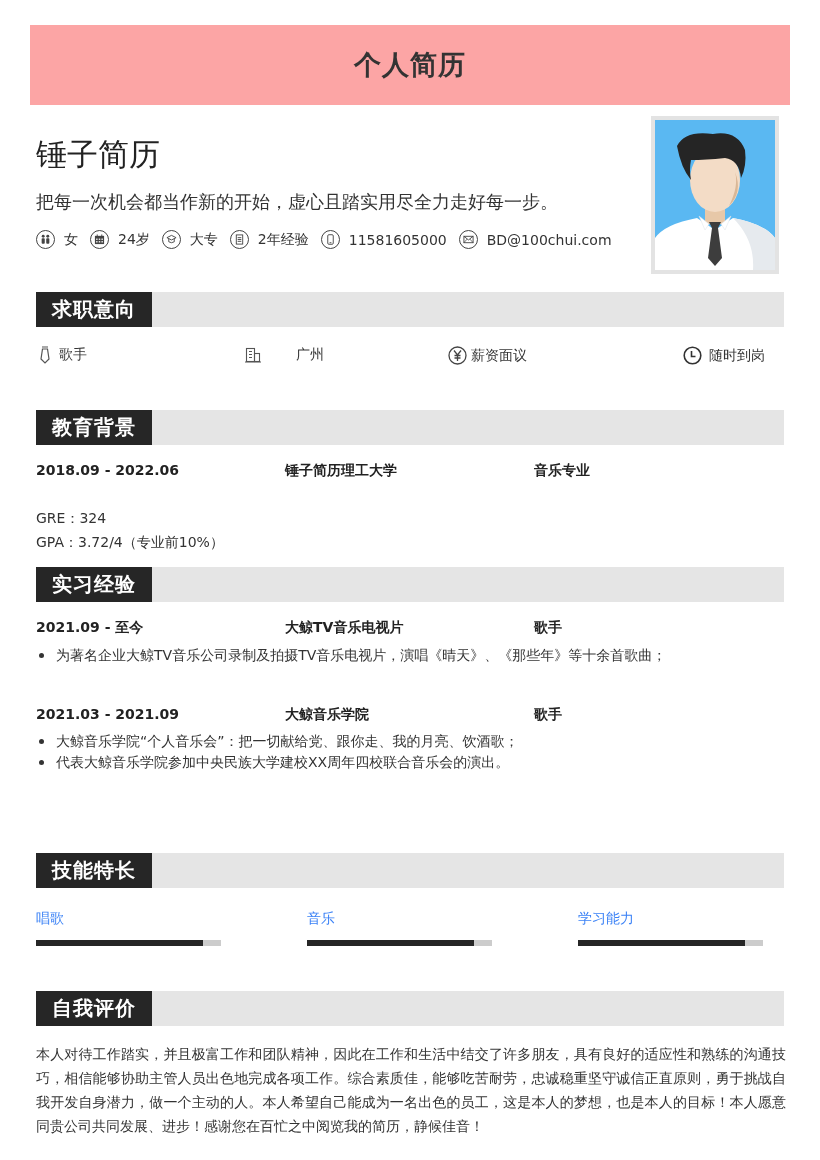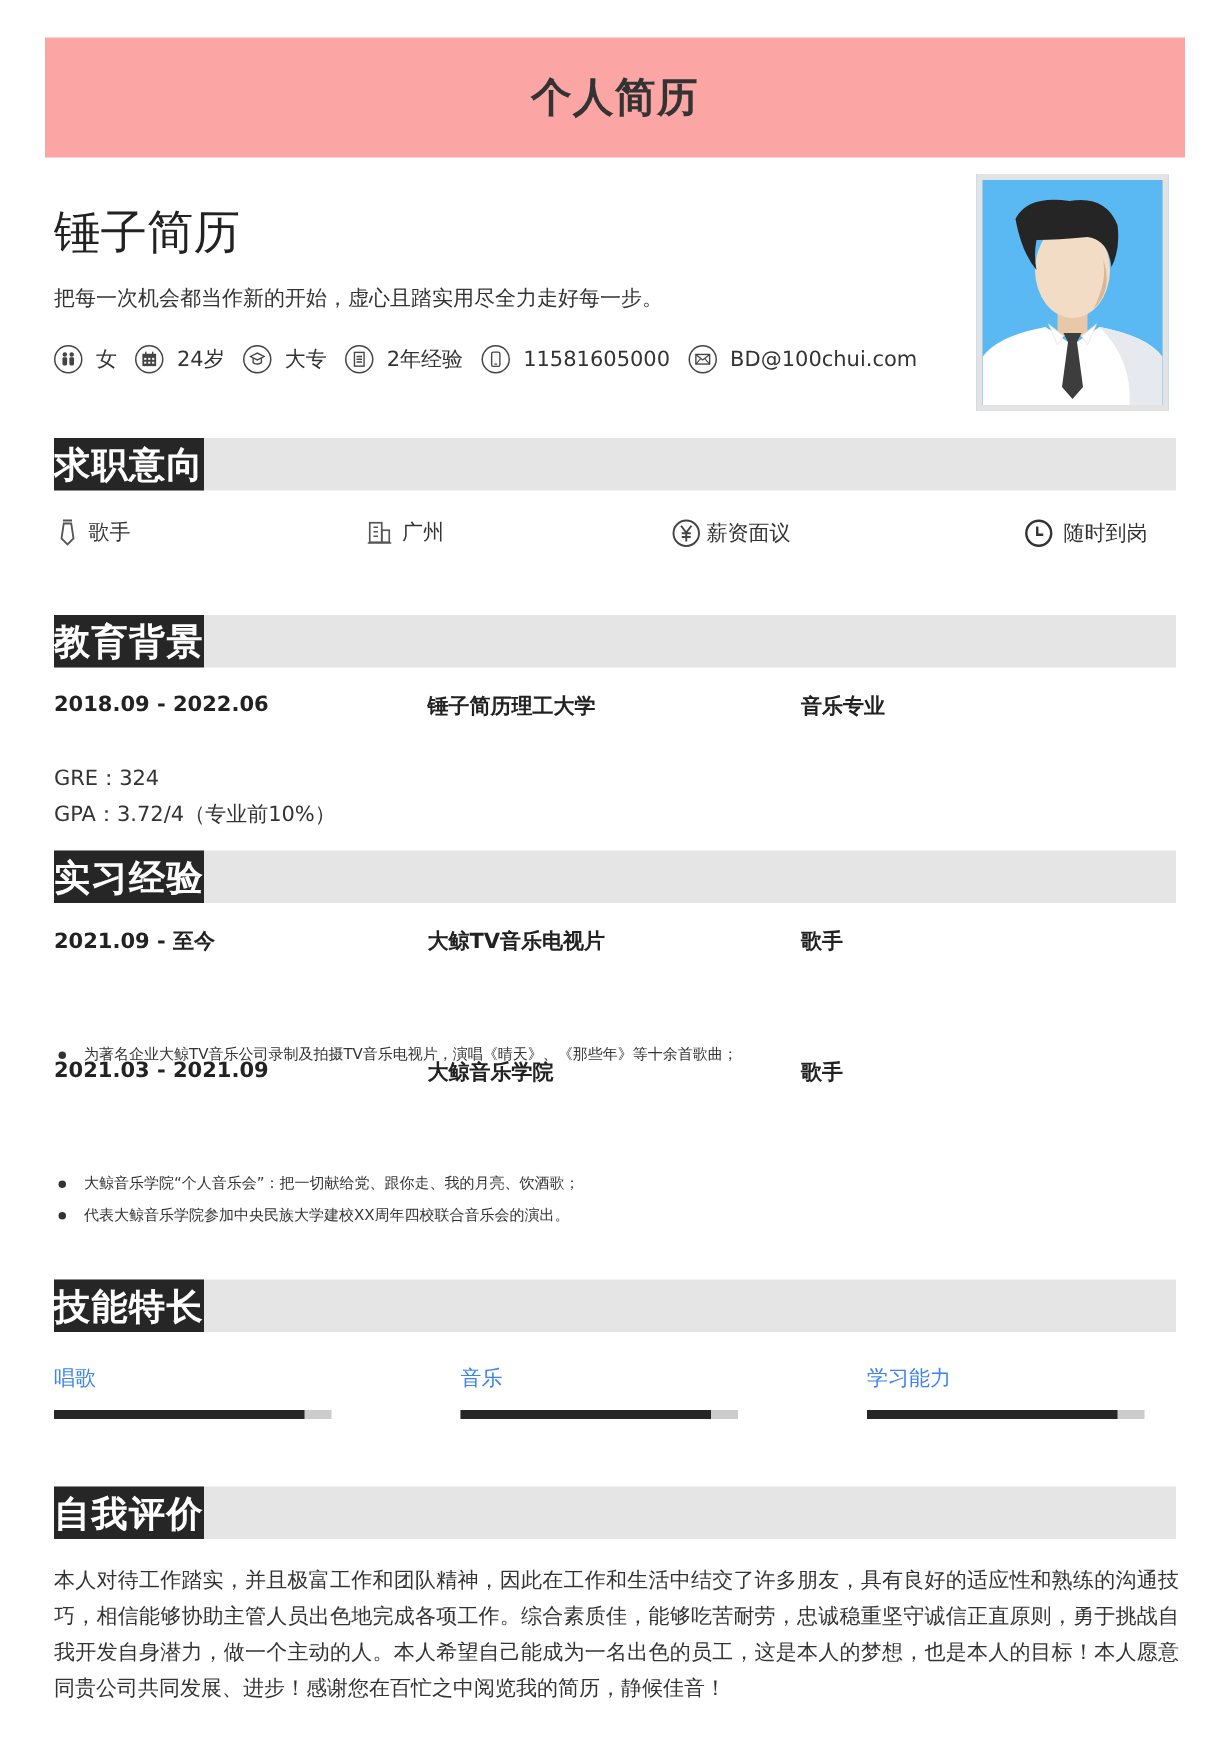--- a/index.html
+++ b/index.html
@@ -15,7 +15,7 @@
   .banner-title { font-size: 27px; font-weight: bold; color: #333; letter-spacing: 1px; }
 
   .name { position: absolute; left: 36px; top: 134px; font-size: 31px; color: #222; }
-  .motto { position: absolute; left: 36px; top: 190px; font-size: 14px; color: #333; }
+  .motto { position: absolute; left: 36px; top: 190px; font-size: 18px; color: #333; }
   .info-row {
     position: absolute; left: 36px; top: 230px; display: flex; align-items: center;
     font-size: 14px; color: #333;

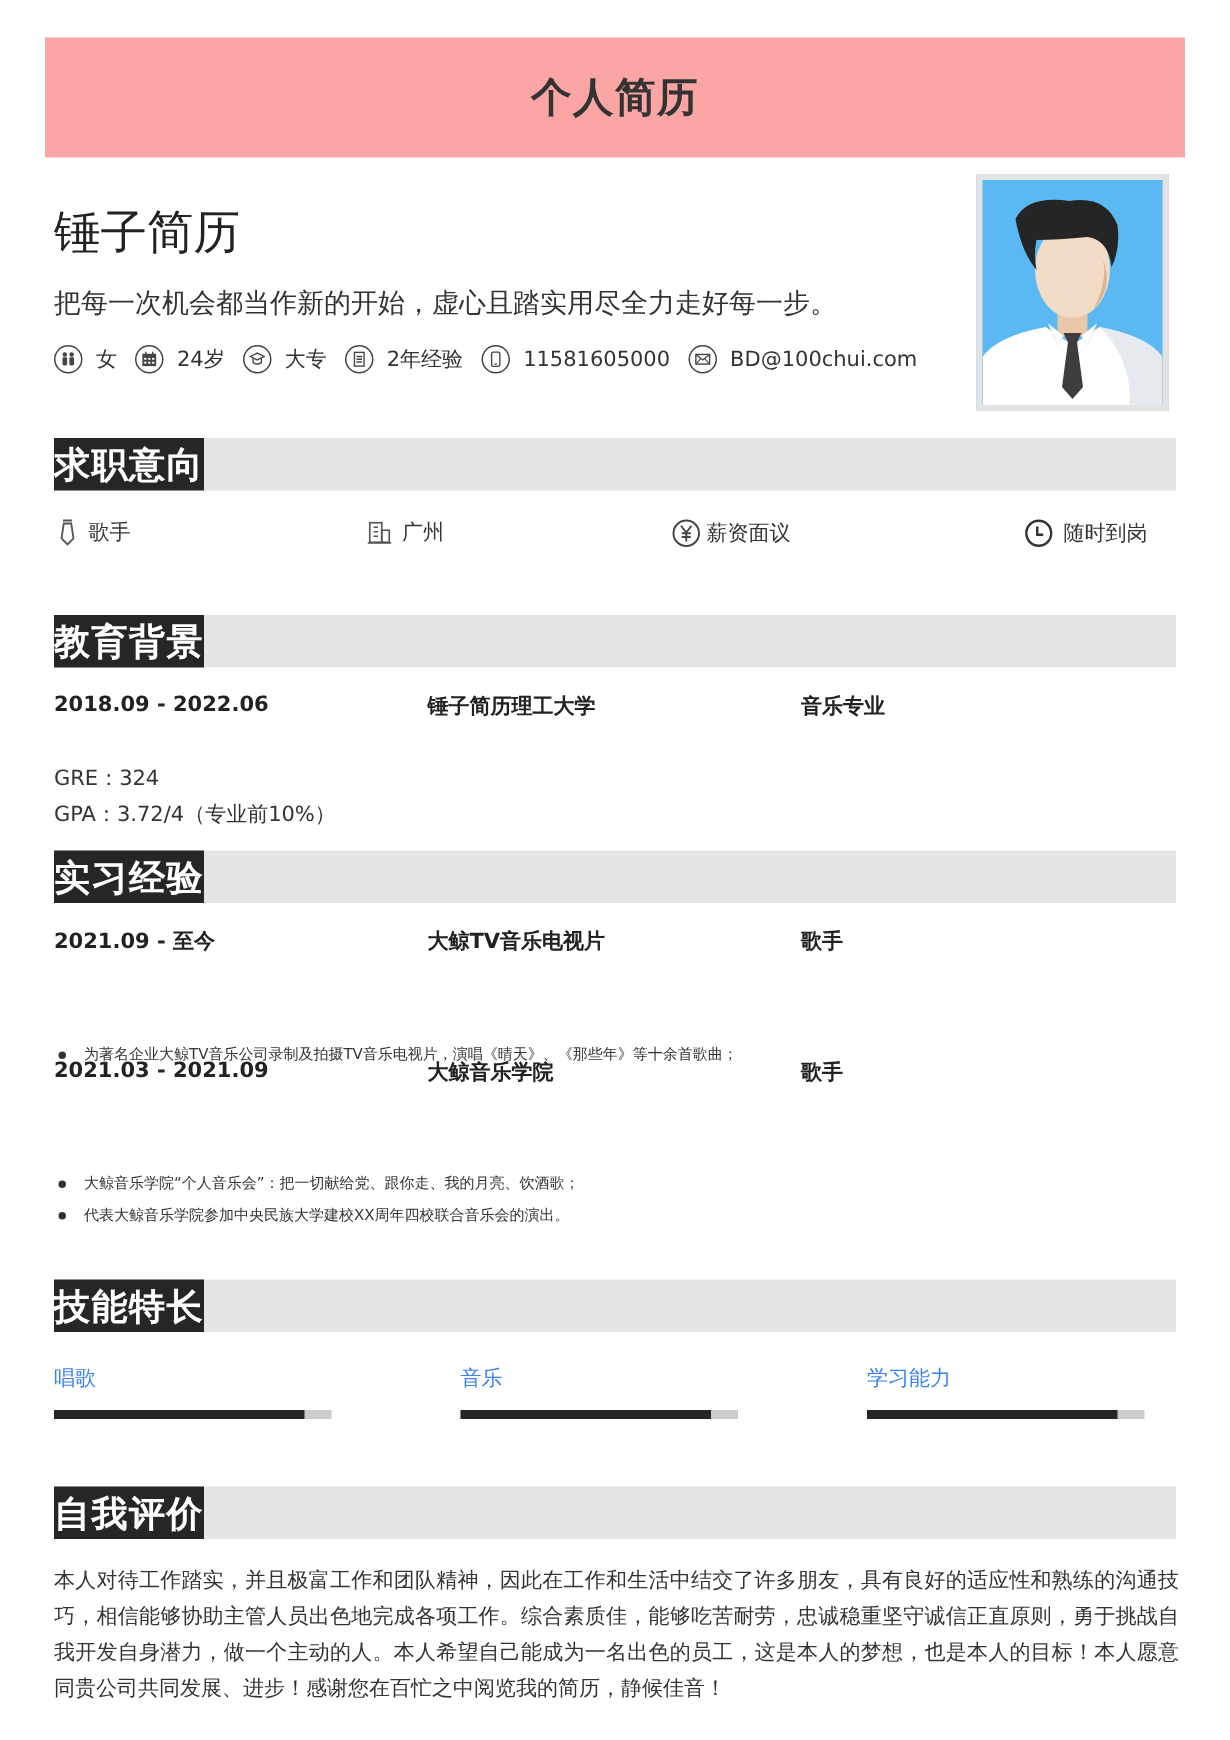--- a/index.html
+++ b/index.html
@@ -36,8 +36,8 @@
     position: absolute; left: 36px; width: 748px; height: 35px; background: #e5e5e5;
   }
   .section-label {
-    position: absolute; left: 0; top: 0; height: 35px; width: 100px; background: #262626;
-    color: #fff; font-size: 24px; font-weight: bold; display: flex; align-items: center;
+    position: absolute; left: 0; top: 0; height: 35px; width: 116px; background: #262626;
+    color: #fff; font-size: 20px; font-weight: bold; display: flex; align-items: center;
     justify-content: center; letter-spacing: 1px;
   }
 

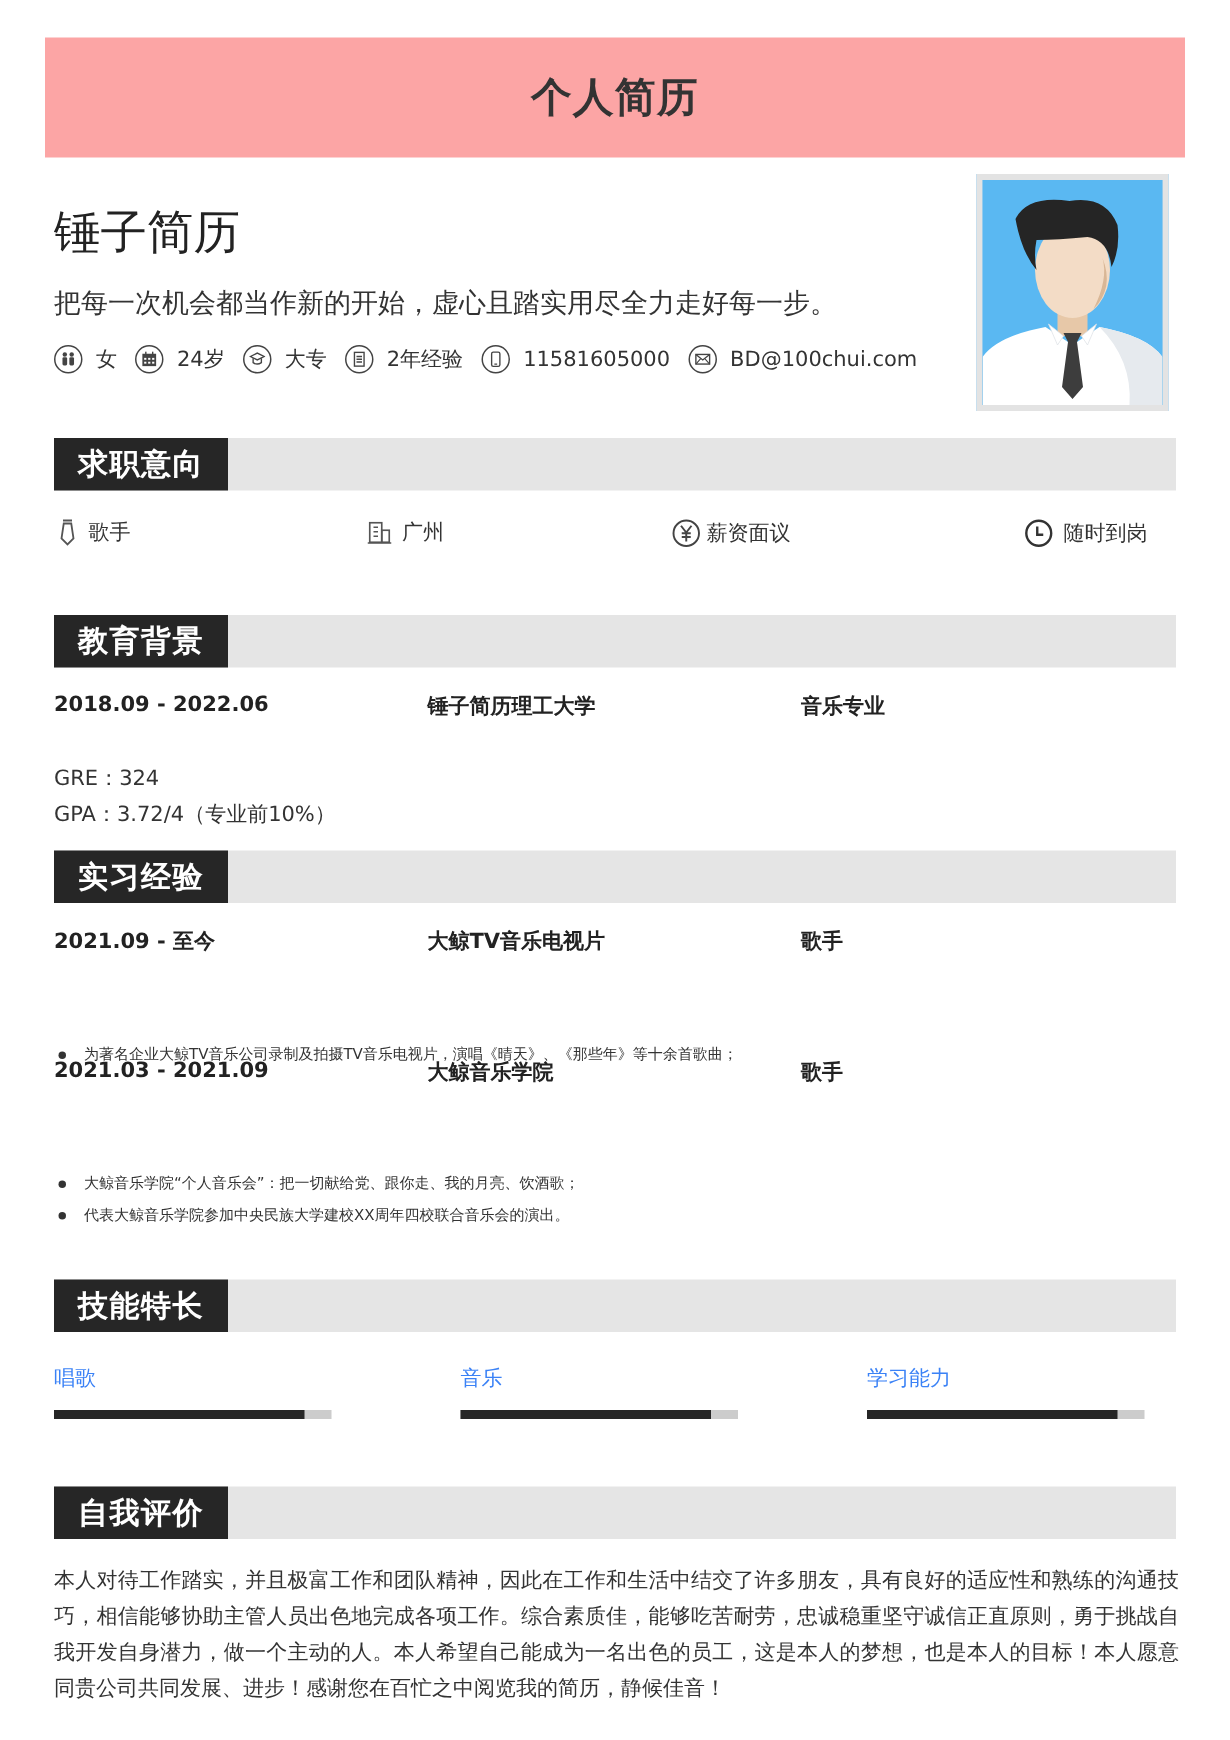--- a/index.html
+++ b/index.html
@@ -170,7 +170,7 @@
     </span>
     <span>歌手</span>
   </div>
-  <div class="intent-item" style="left:209px;">
+  <div class="intent-item" style="left:209px;gap:28px;">
     <span class="ic">
       <svg width="16" height="16" viewBox="0 0 16 16">
           <rect x="1.5" y="1.5" width="8" height="13" fill="none" stroke="#555" stroke-width="1.1"></rect>

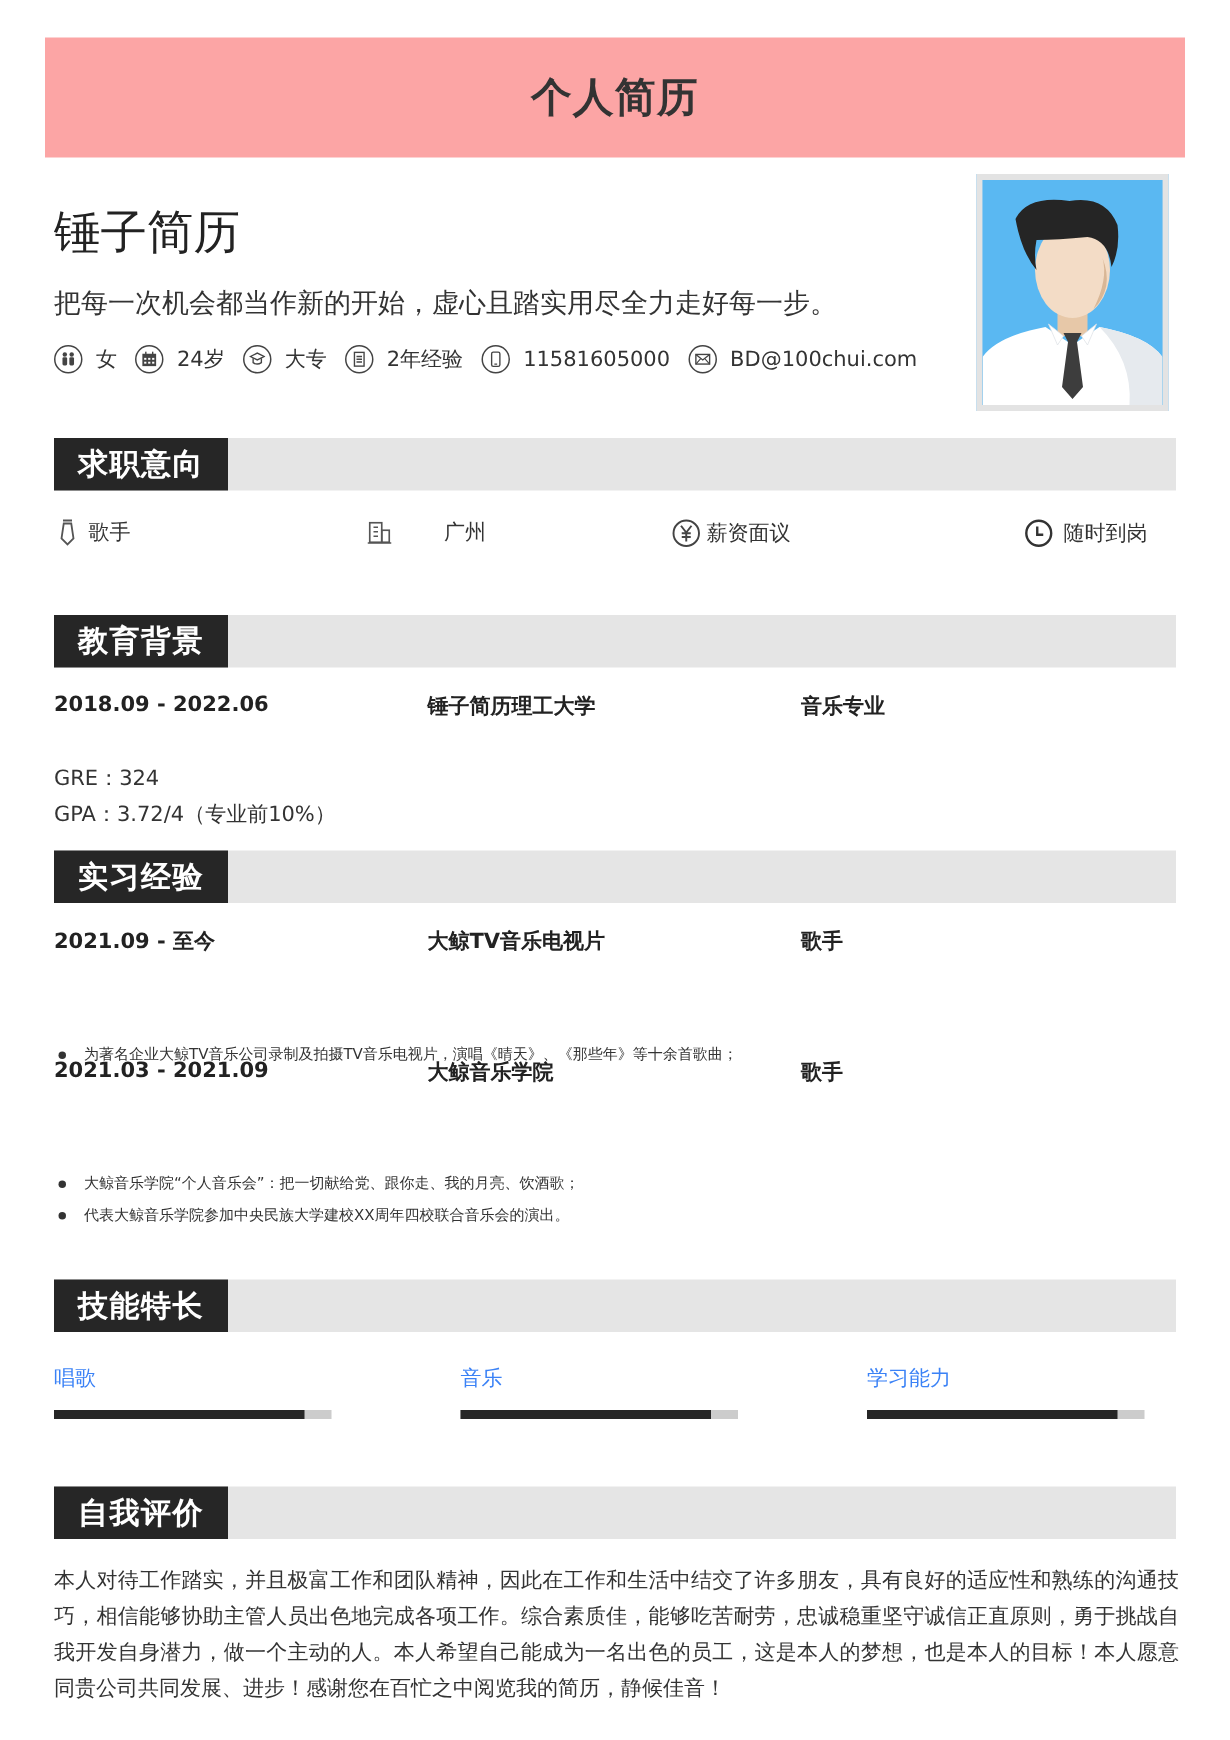--- a/index.html
+++ b/index.html
@@ -48,7 +48,7 @@
   .row3 { position: absolute; left: 36px; width: 748px; font-size: 14px; font-weight: bold; color: #222; }
   .row3 span { position: absolute; top: 0; }
   .plain { position: absolute; left: 36px; font-size: 14px; color: #333; }
-  ul.bullets { position: absolute; left: 36px; width: 750px; list-style: none; font-size: 10px; color: #333; margin-top: 48px; }
+  ul.bullets { position: absolute; left: 36px; width: 750px; list-style: none; font-size: 14px; color: #333; }
   ul.bullets li { position: relative; padding-left: 20px; line-height: 21px; }
   ul.bullets li::before {
     content: ""; position: absolute; left: 3px; top: 8px; width: 5px; height: 5px;

